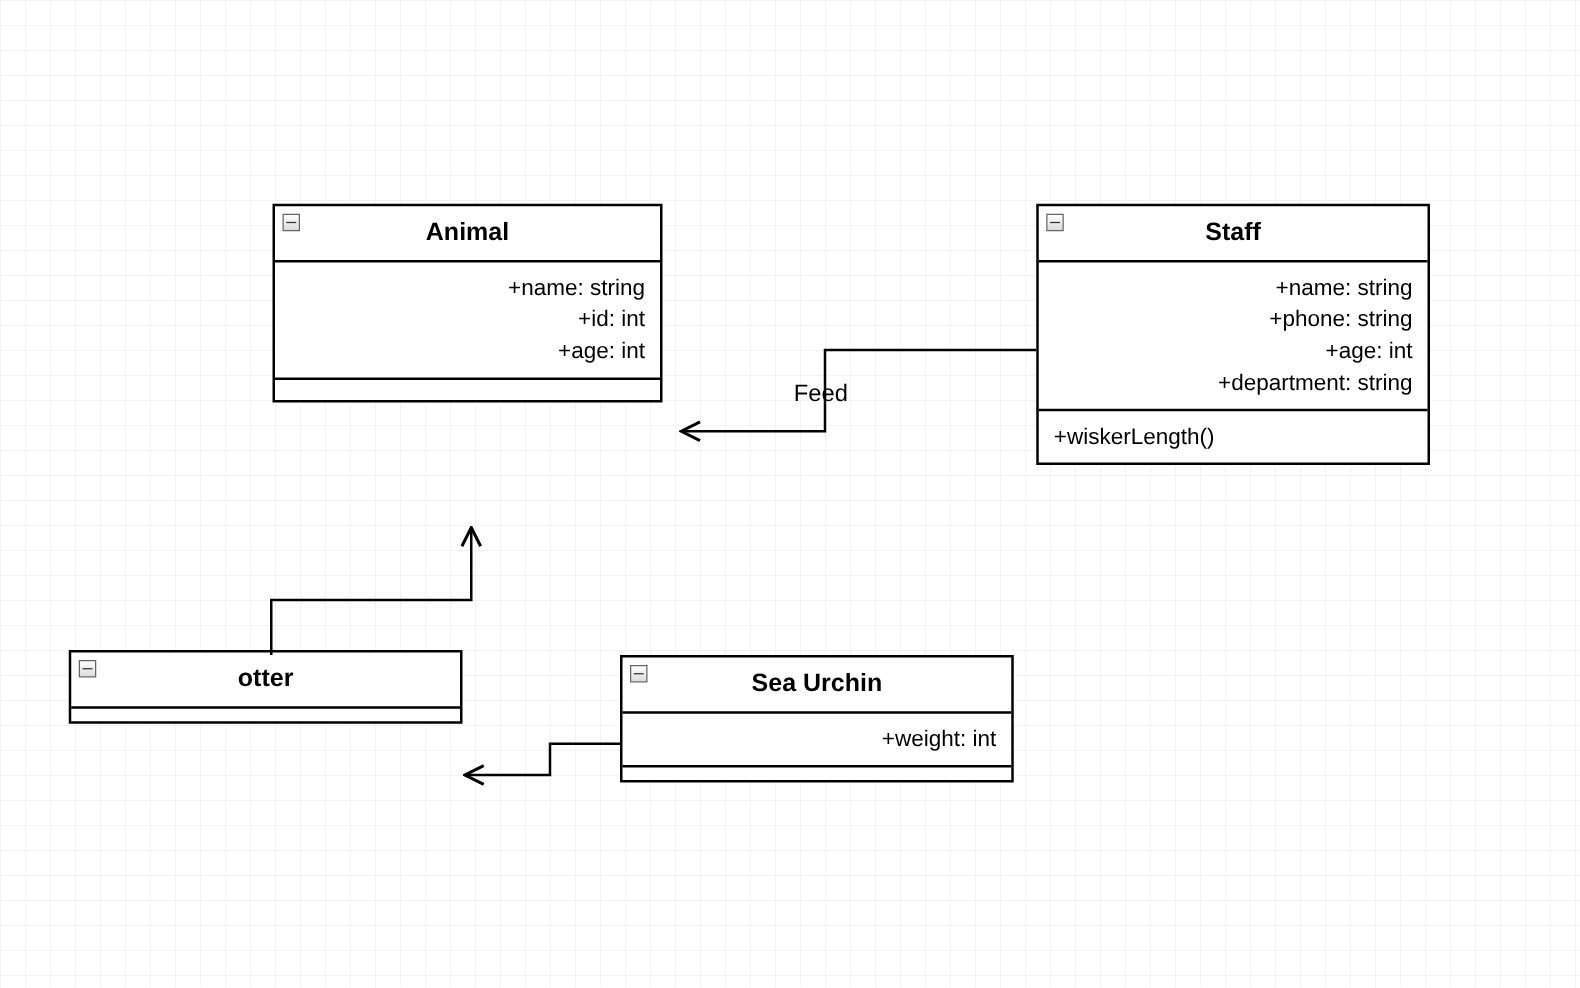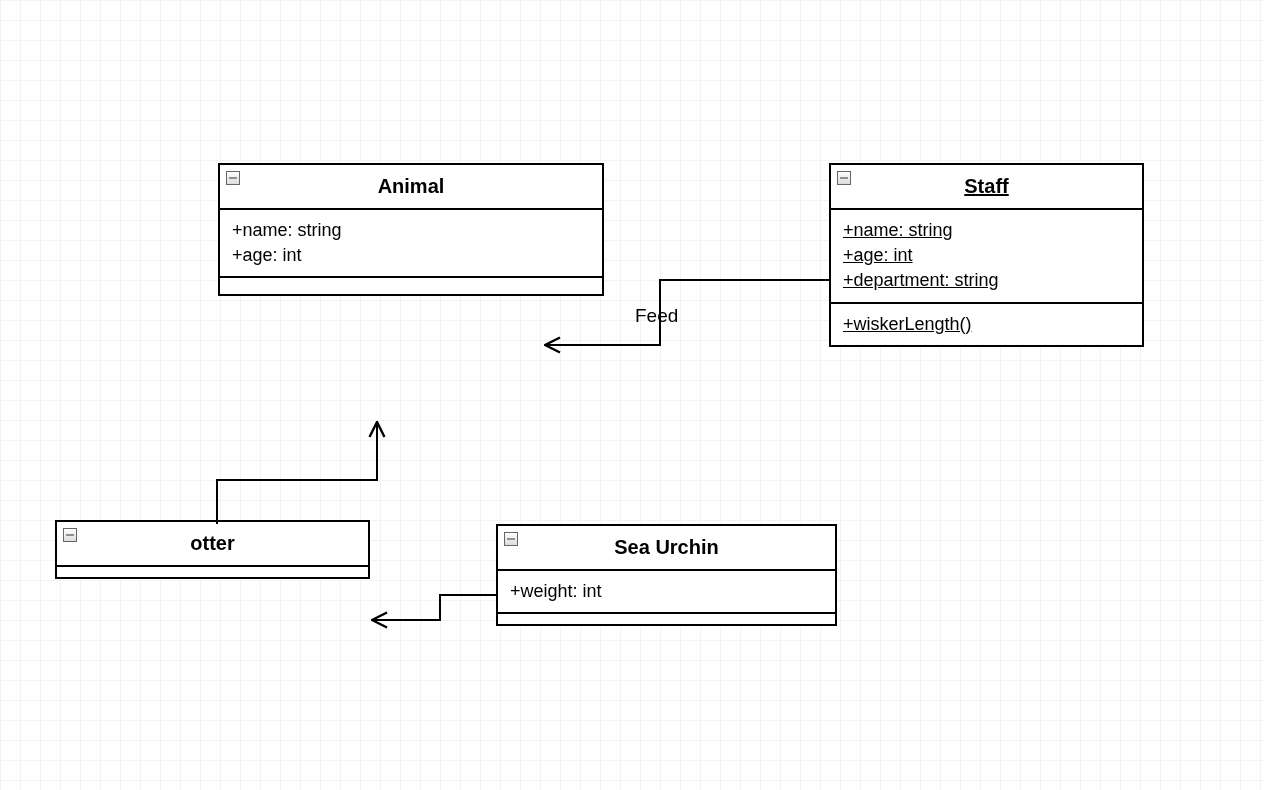--- a/index.html
+++ b/index.html
@@ -91,7 +91,7 @@
 
 <div class="canvas">
 
-  <div class="class-box" style="left:218px; top:163px; width:386px;">
+  <div class="class-box" style="left:218px; top:163px; width:312px;">
     <div class="class-header">
       <span class="collapse-icon"></span>
       <span>Animal</span>

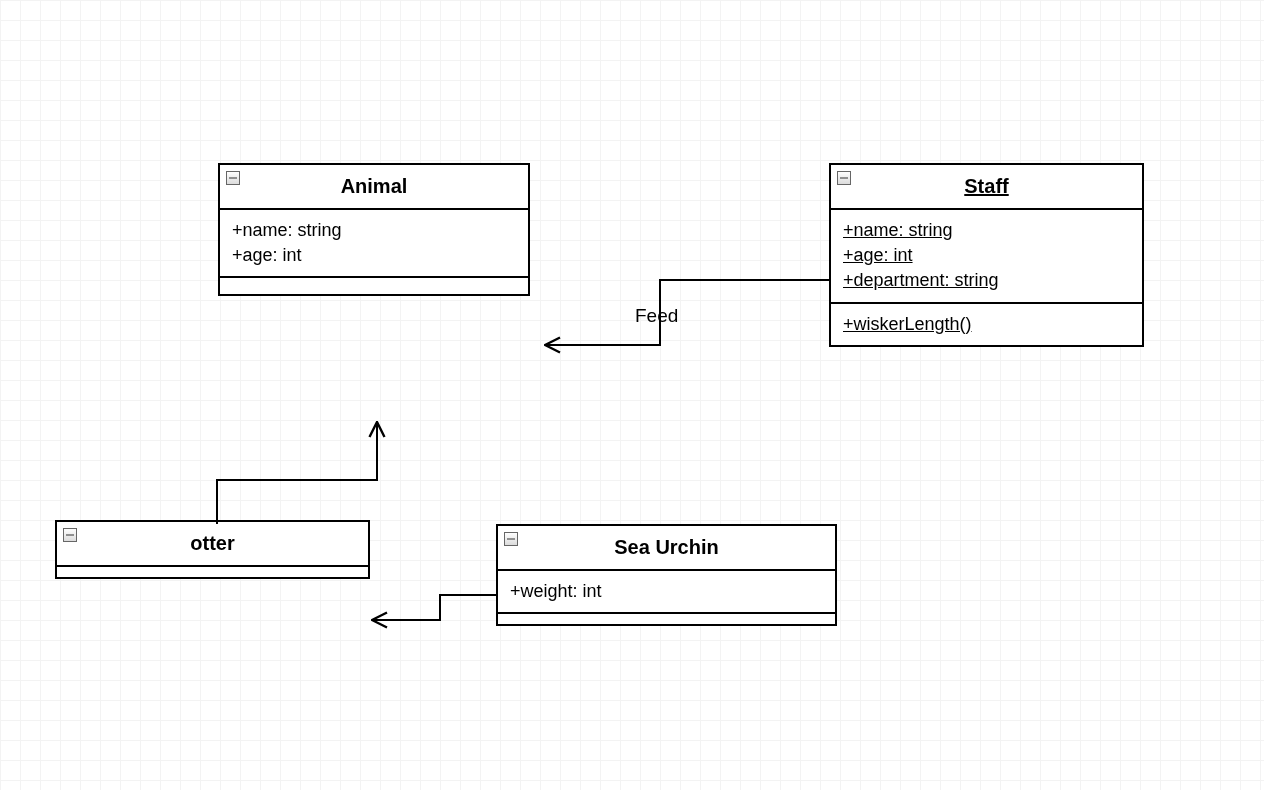--- a/index.html
+++ b/index.html
@@ -104,7 +104,7 @@
     </div>
   </div>
 
-  <div class="class-box" style="left:829px; top:163px; width:315px;text-decoration:underline;">
+  <div class="class-box" style="left:829px; top:163px; width:315px;">
     <div class="class-header">
       <span class="collapse-icon"></span>
       <span>Staff</span>

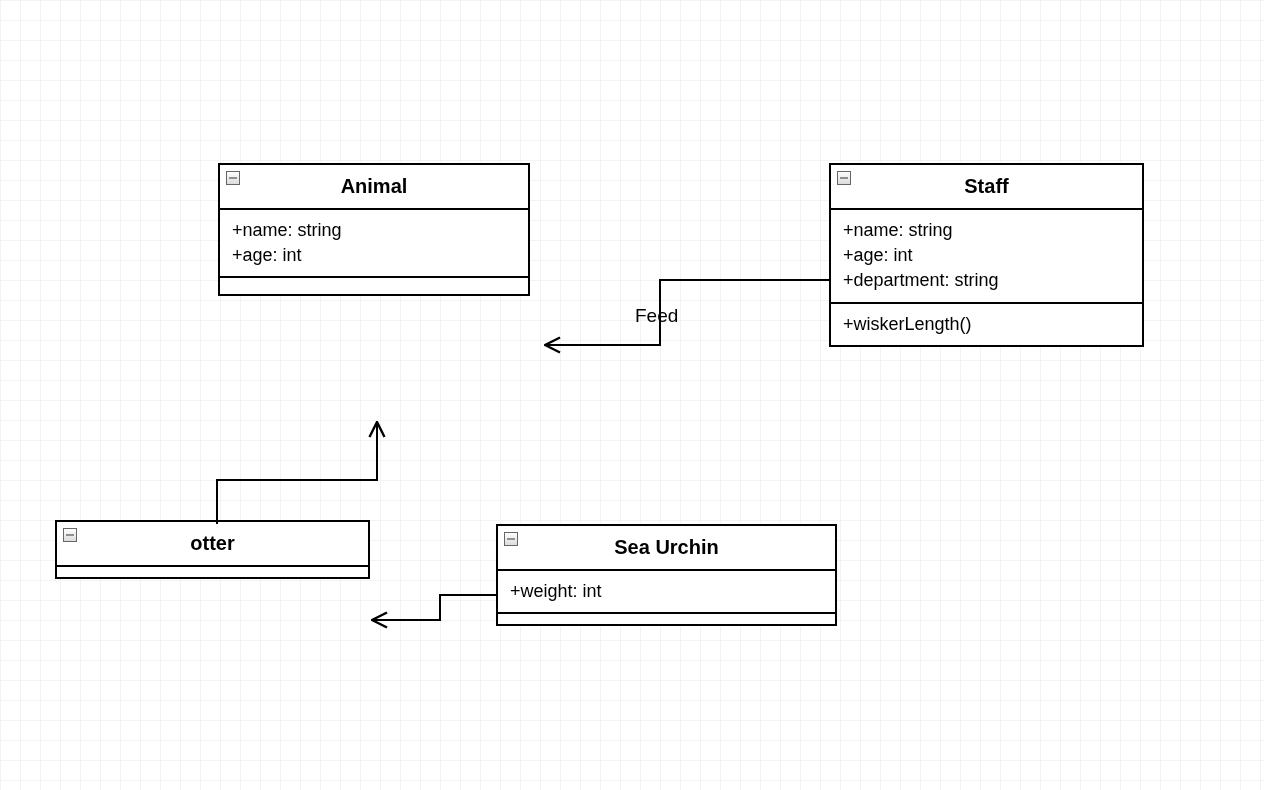--- a/index.html
+++ b/index.html
@@ -68,7 +68,7 @@
     font-size: 18px;
     line-height: 1.4;
   }
-  .class-attrs { border-bottom: 2px solid #000; }
+  .class-attrs { border-bottom: 2px solid #000; text-align: right; }
   .class-methods.empty { min-height:6px; padding:2px; }
   .rel-label{
     position:absolute;

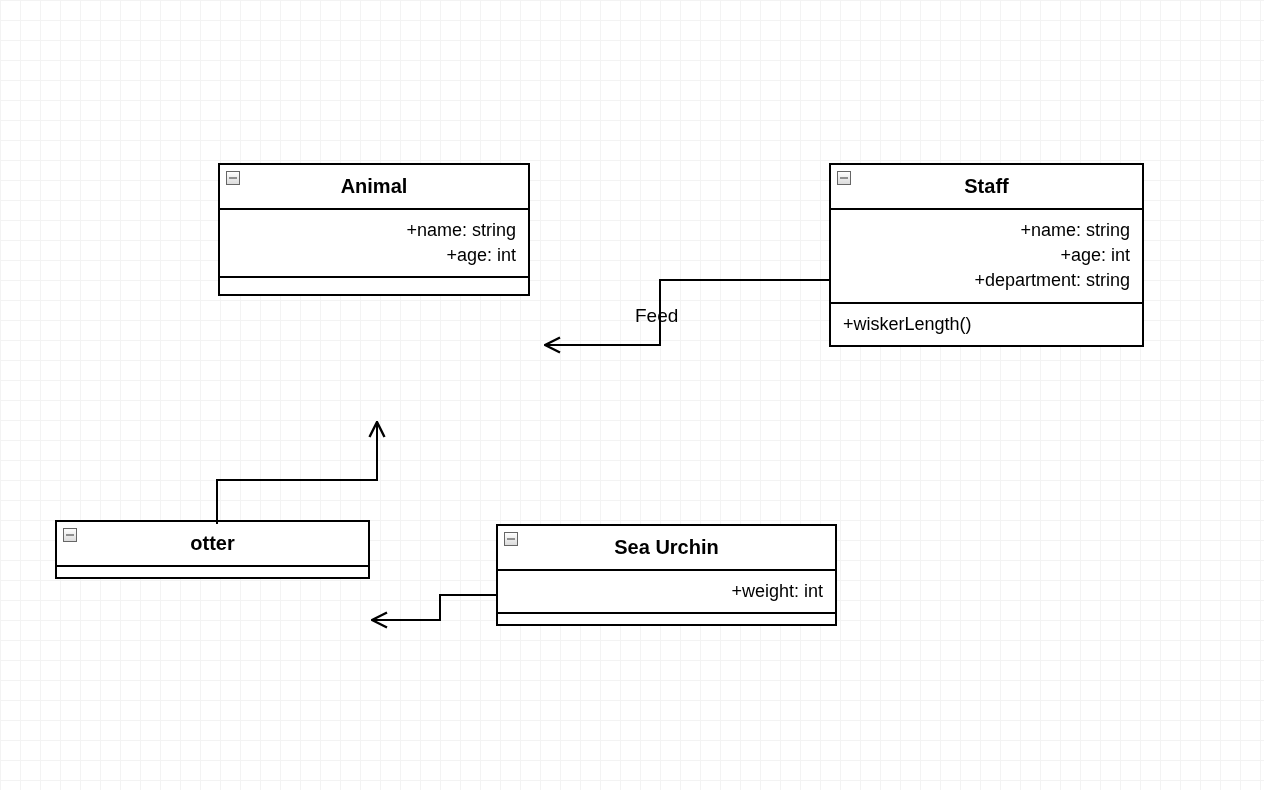--- a/index.html
+++ b/index.html
@@ -98,6 +98,7 @@
     </div>
     <div class="class-attrs">
       <div>+name: string</div>
+      <div>+id: int</div>
       <div>+age: int</div>
     </div>
     <div class="class-methods">

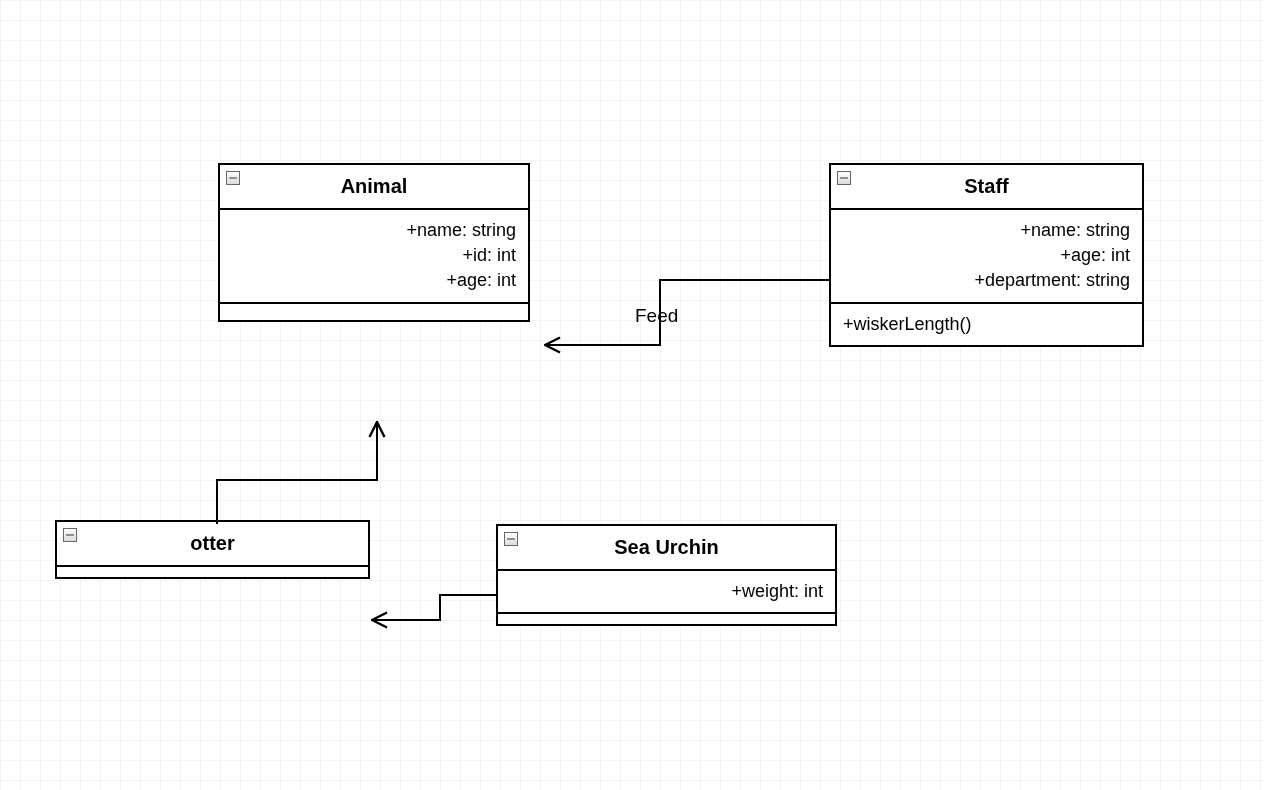--- a/index.html
+++ b/index.html
@@ -112,6 +112,7 @@
     </div>
     <div class="class-attrs">
       <div>+name: string</div>
+      <div>+phone: string</div>
       <div>+age: int</div>
       <div>+department: string</div>
     </div>

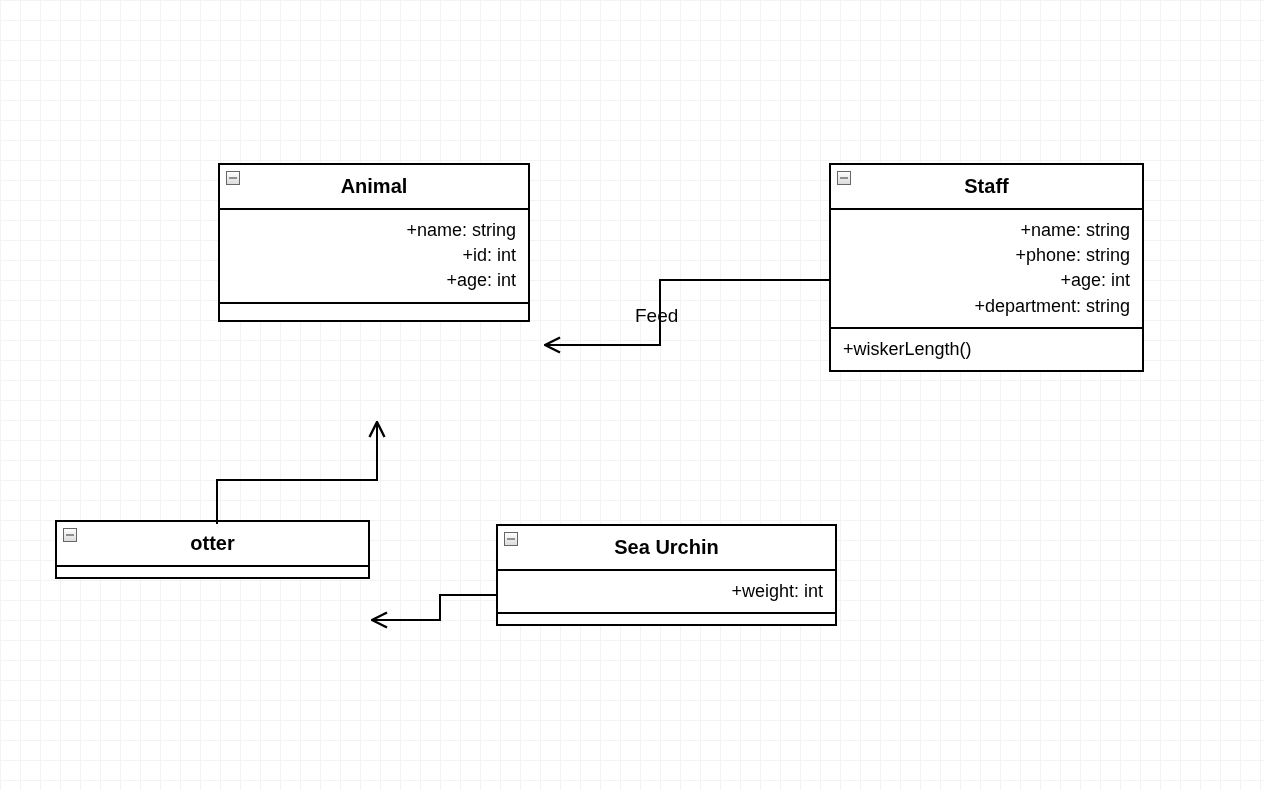--- a/index.html
+++ b/index.html
@@ -129,7 +129,7 @@
     <div class="class-methods empty"></div>
   </div>
 
-  <div class="class-box" style="left:496px; top:524px; width:341px;">
+  <div class="class-box" style="left:496px; top:524px; width:315px;">
     <div class="class-header">
       <span class="collapse-icon"></span>
       <span>Sea Urchin</span>

